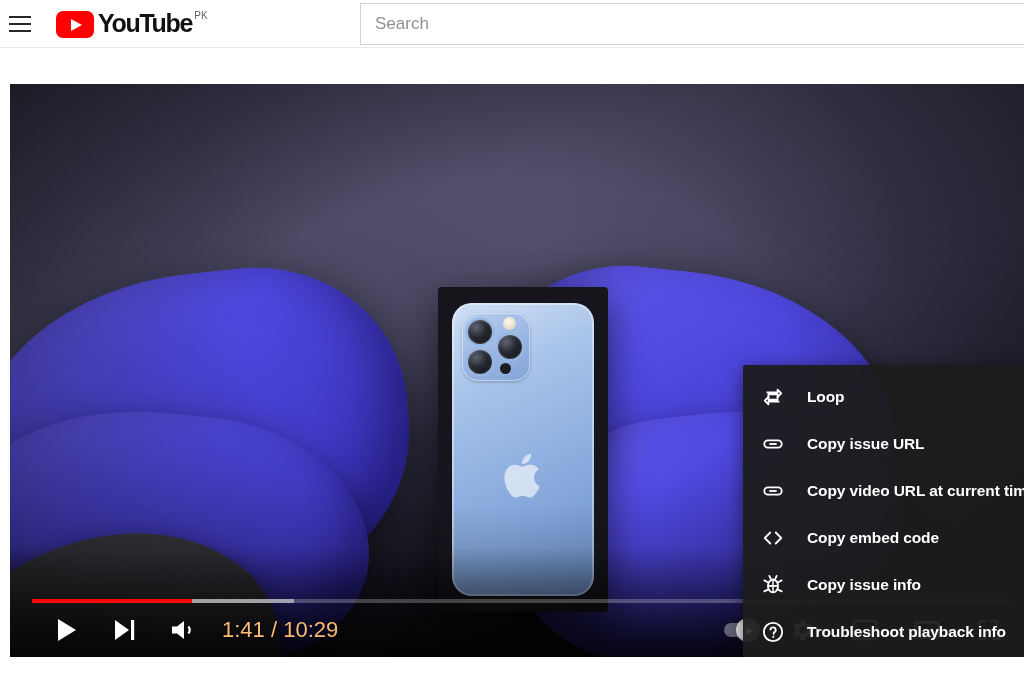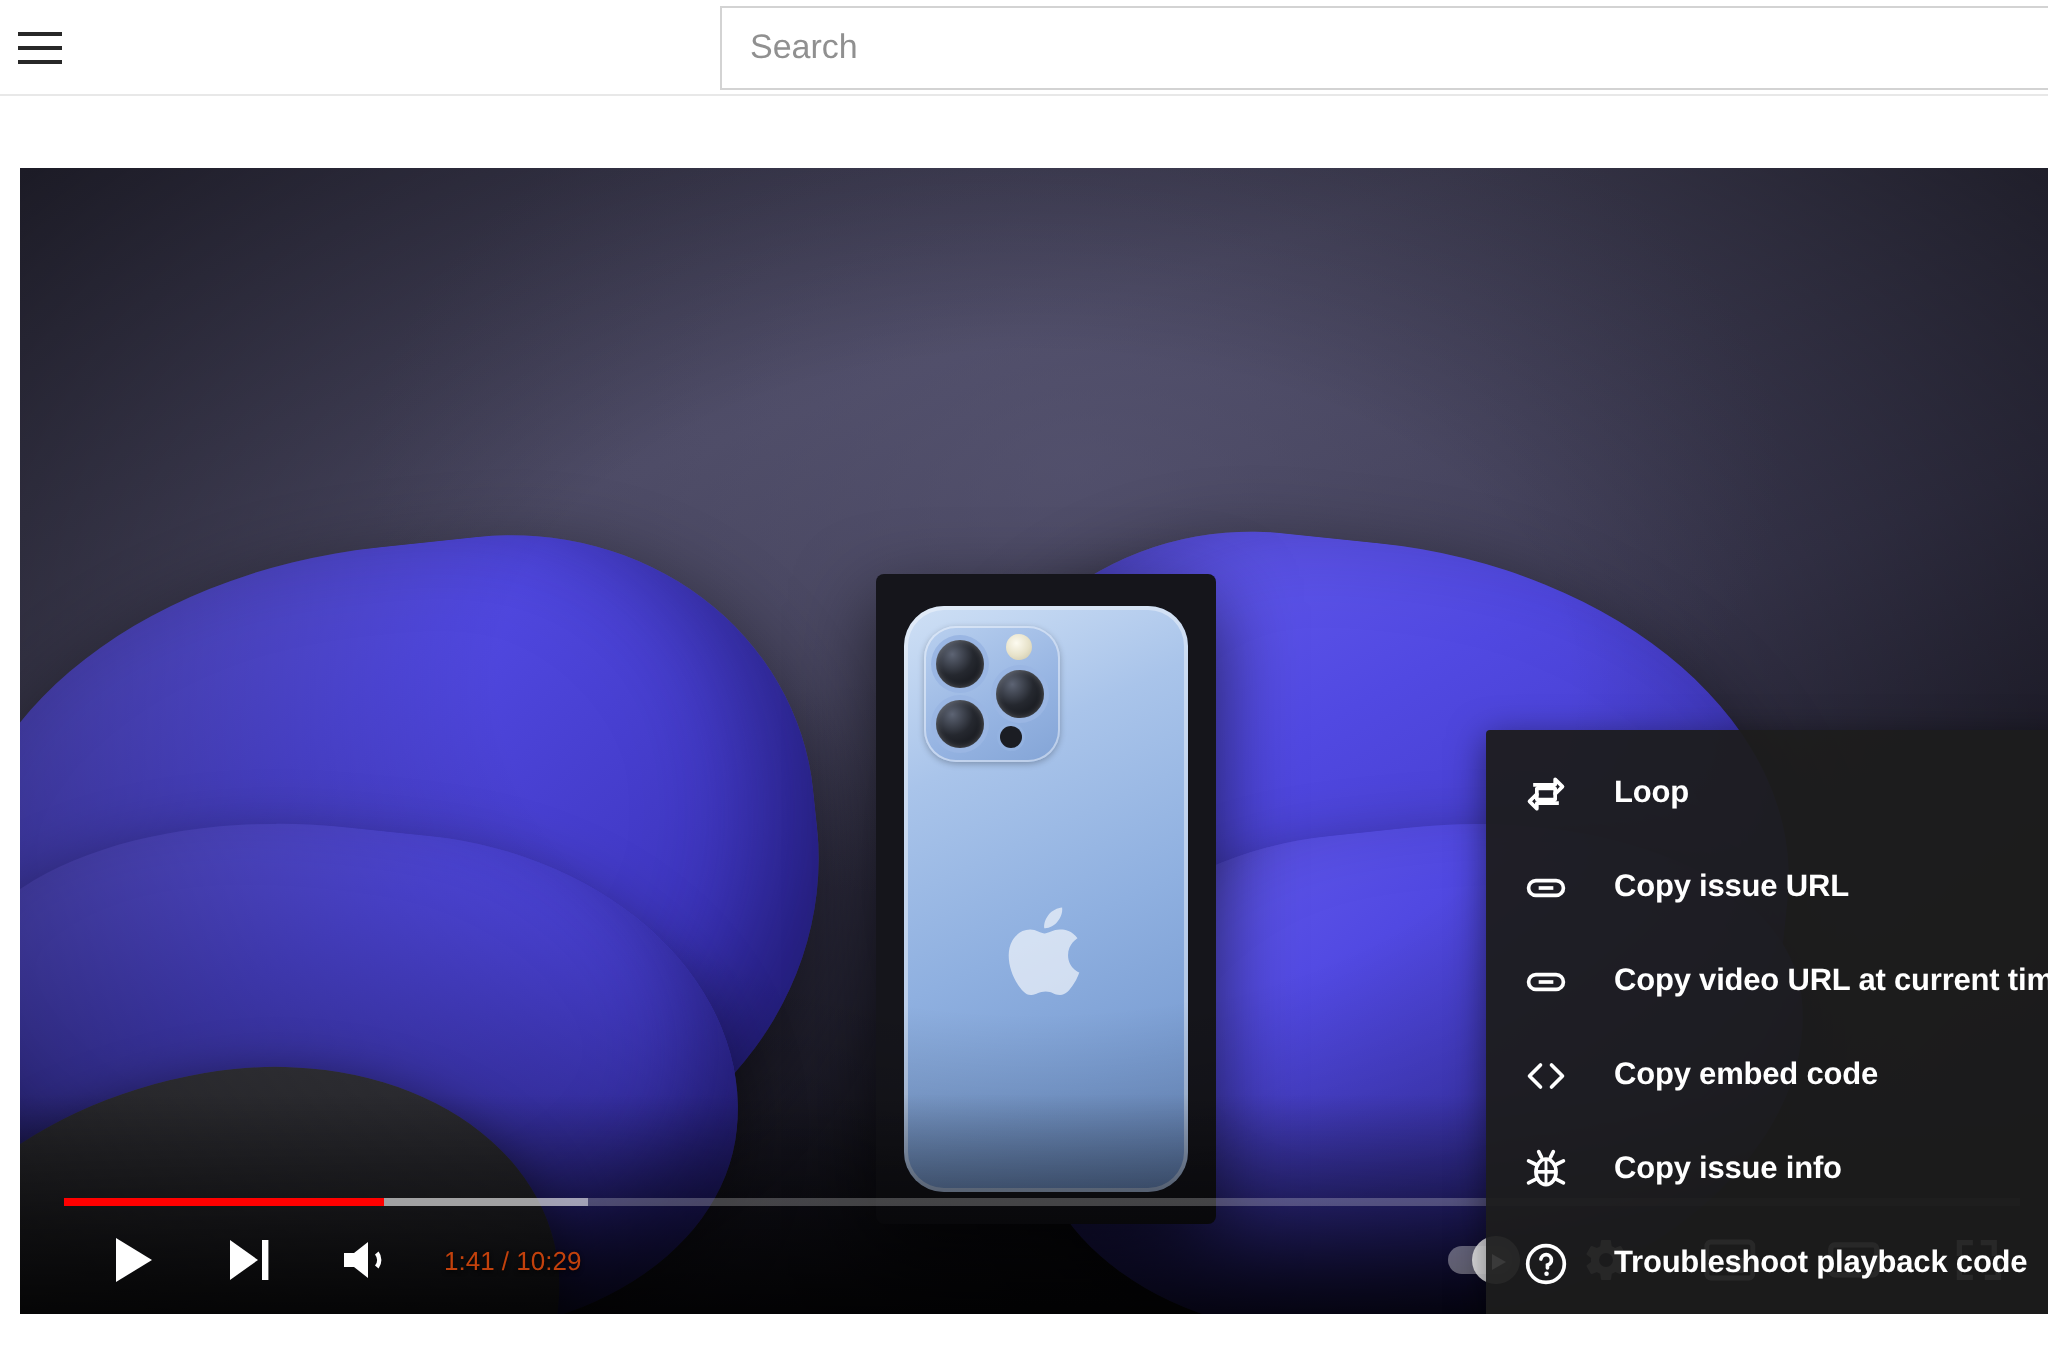--- a/index.html
+++ b/index.html
@@ -252,6 +252,11 @@
     <span class="bar"></span>
   </div>
 
+  <div id="yt-logo-wrap">
+    <span id="yt-logo-mark"></span>
+    <span id="yt-logo-text">YouTube</span>
+    <span id="yt-country">PK</span>
+  </div>
 
   <div id="search-box">
     <input id="search-input" type="text" placeholder="Search" style="">

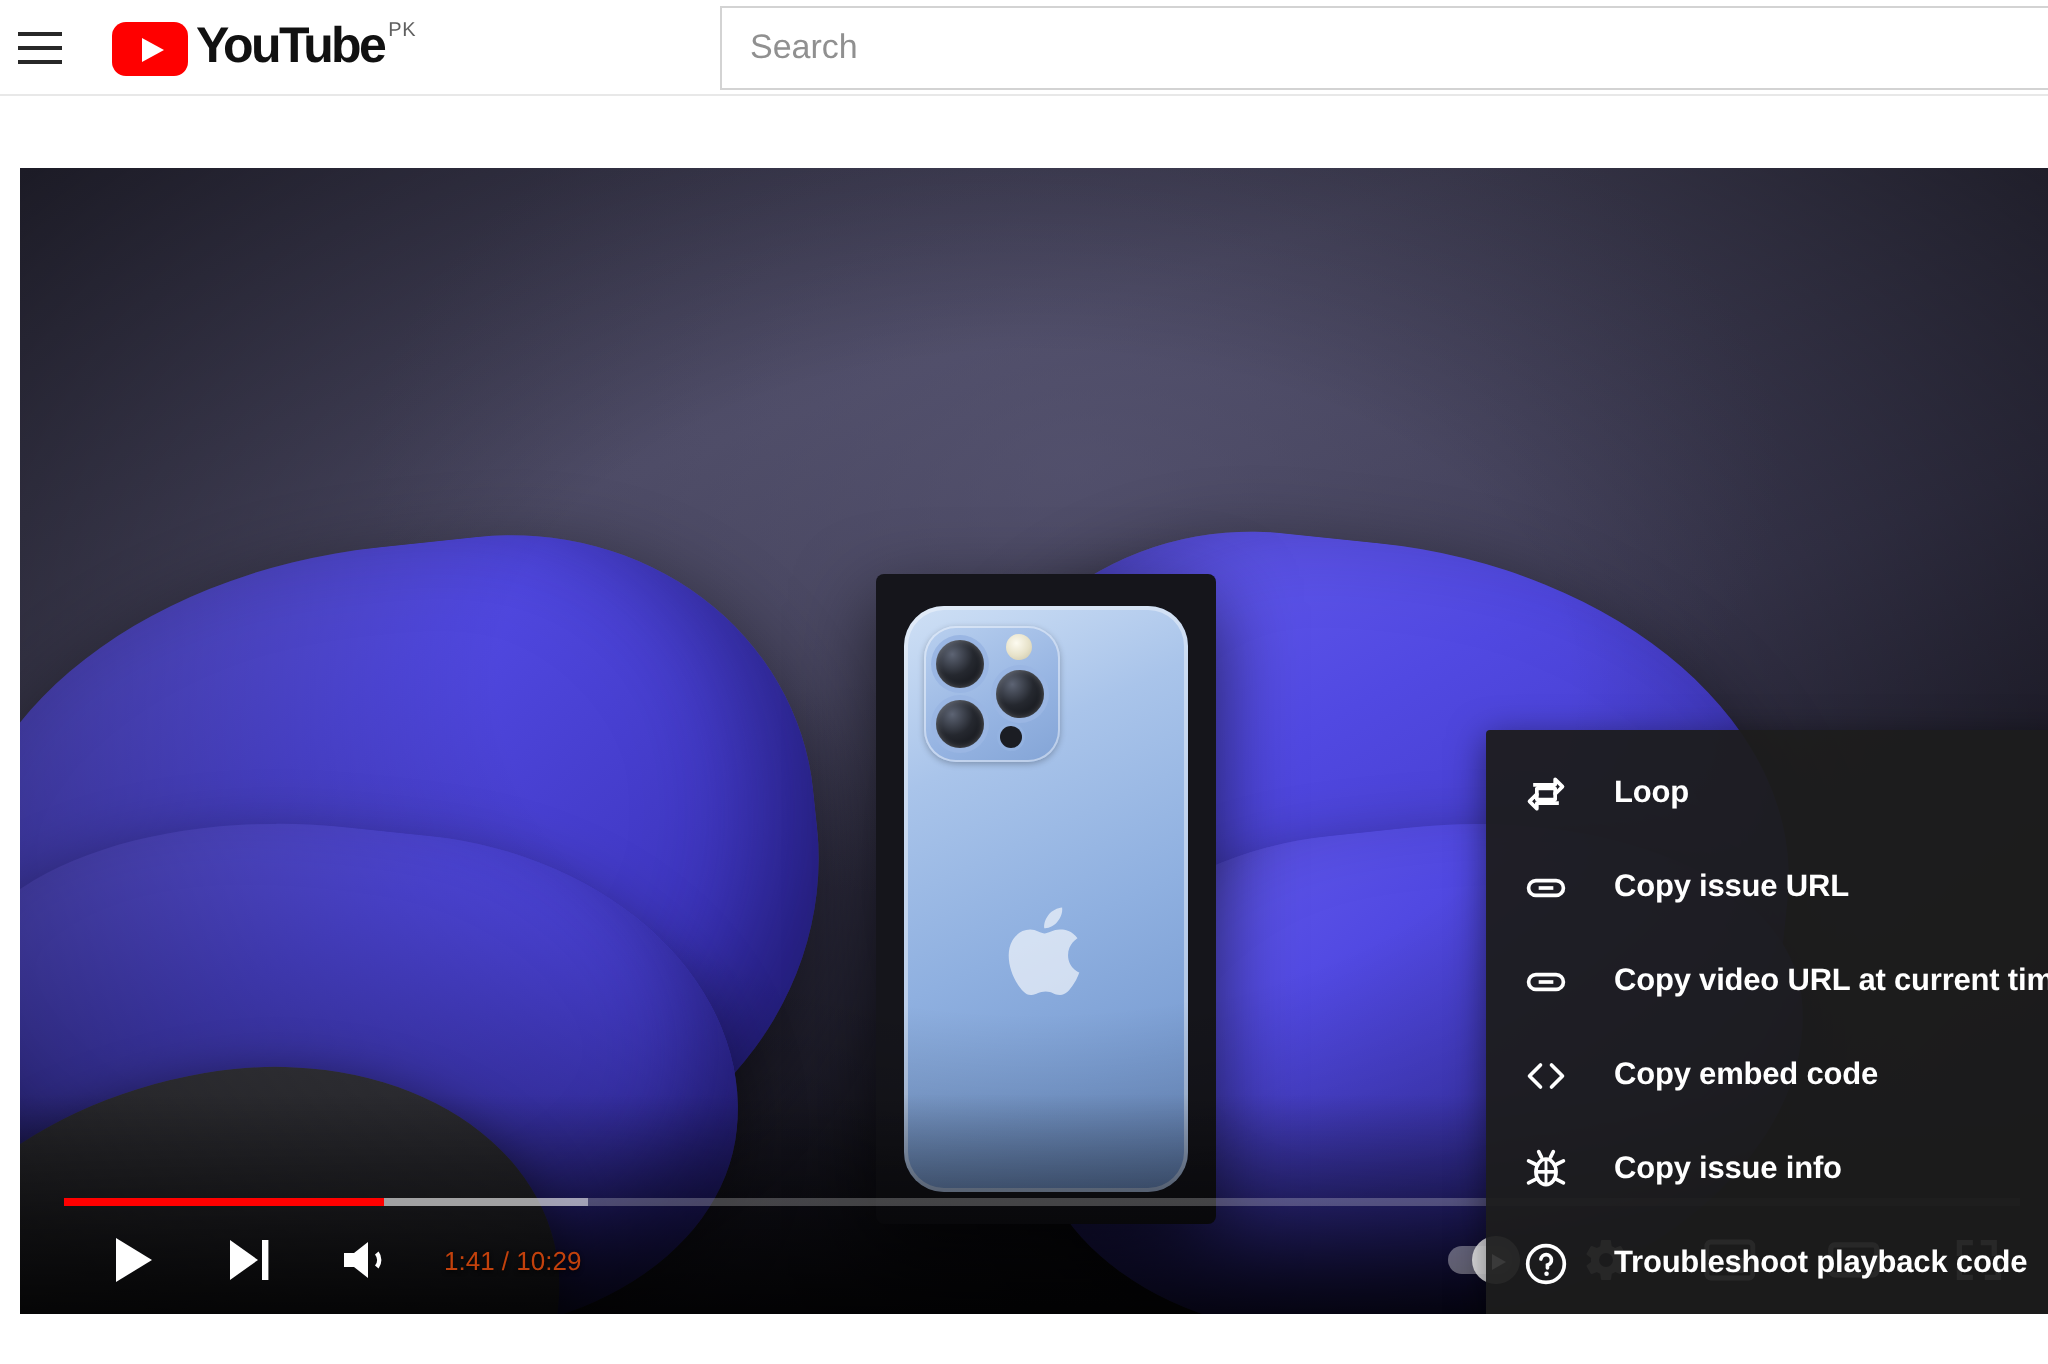--- a/index.html
+++ b/index.html
@@ -192,7 +192,7 @@
   #btn-next   { width: 46px; margin-left: 12px; }
   #btn-volume { width: 46px; margin-left: 12px; }
   #time-display {
-    color: #c2410c; font-size: 13px; margin-left: 16px;
+    color: #fdba74; font-size: 22px; margin-left: 16px;
     font-family: "Liberation Sans", sans-serif;
     text-shadow: 0 1px 2px rgba(0,0,0,.8); white-space: nowrap;
   }

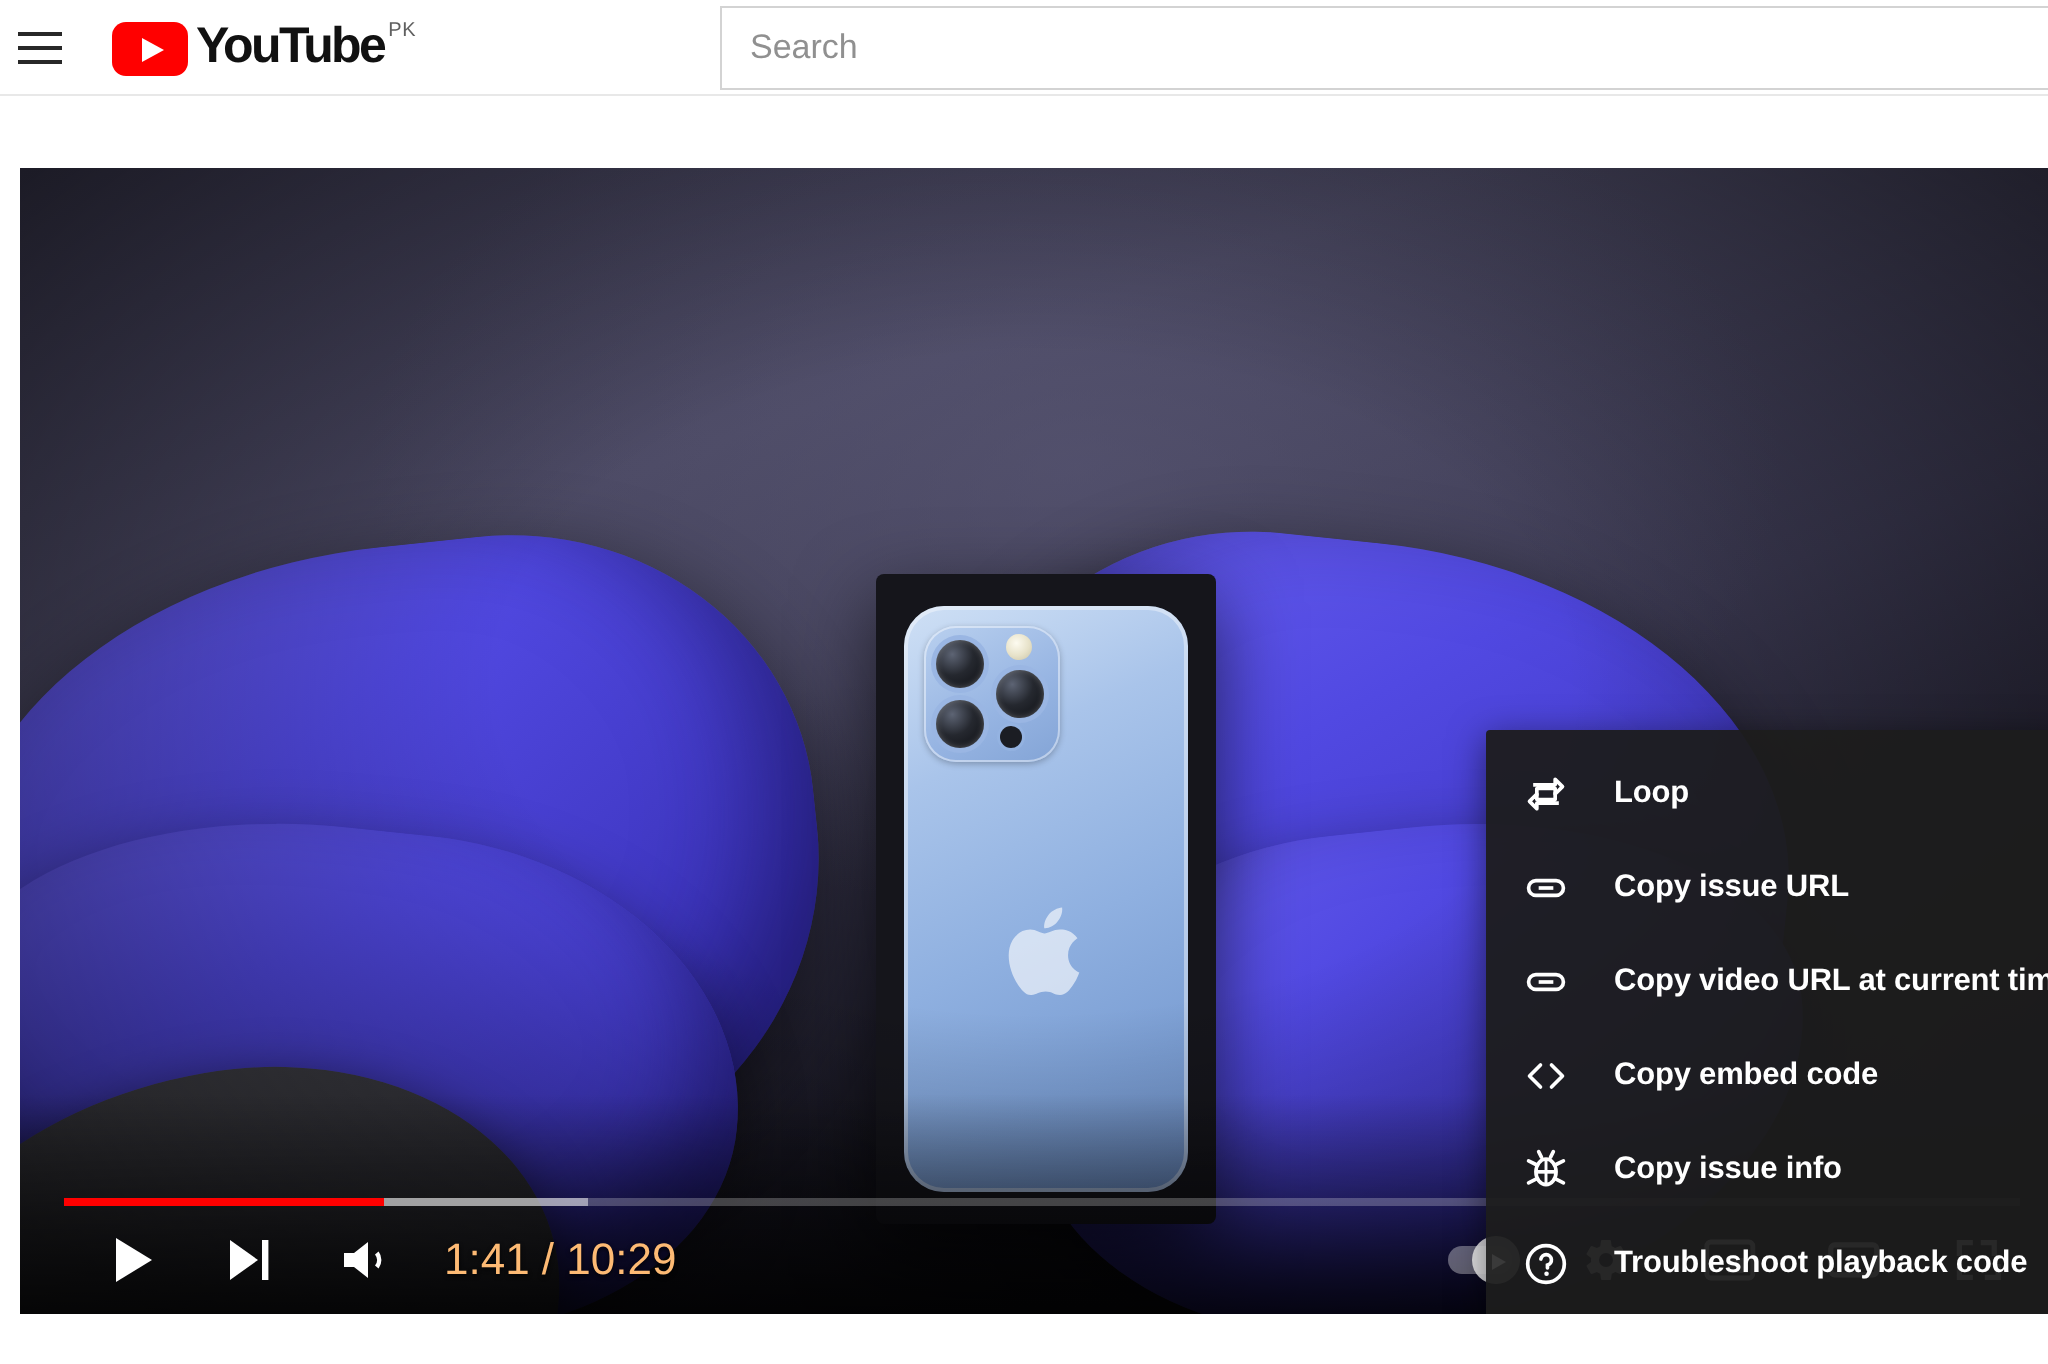--- a/index.html
+++ b/index.html
@@ -427,7 +427,7 @@
           <circle cx="12.3" cy="17.3" r="1.25" fill="#ffffff"></circle>
         </svg>
       </span>
-      <span class="menu-label">Troubleshoot playback code</span>
+      <span class="menu-label">Troubleshoot playback info</span>
     </div>
 
     <div class="menu-item">

